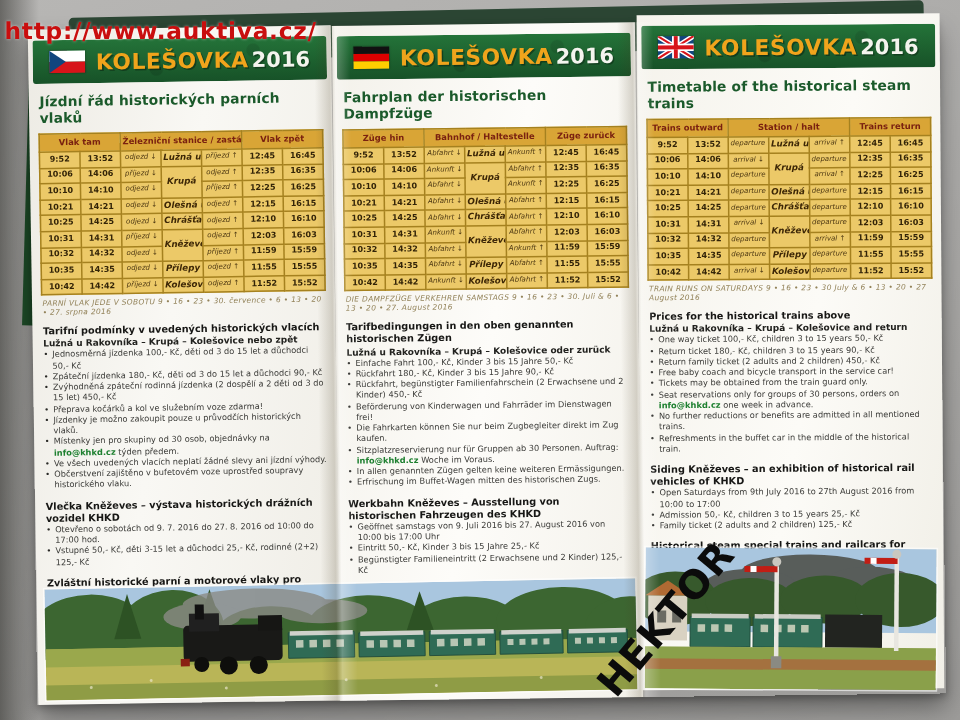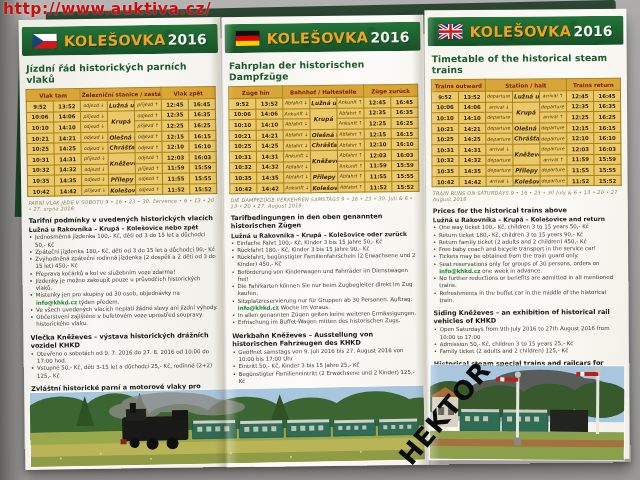--- a/index.html
+++ b/index.html
@@ -18,7 +18,7 @@
   .left-edge{position:absolute;left:17px;top:52px;width:13px;height:165px;
     background:#1d4a27;transform:rotate(1.6deg);}
   
-  .url-mark{position:absolute;left:3px;top:0;z-index:40;
+  .url-mark{position:absolute;left:3px;top:12px;z-index:40;
     font-size:15.5px;font-weight:700;letter-spacing:.5px;color:#c90e0e;
     text-shadow:0 0 2px rgba(255,255,255,.55);}
   

